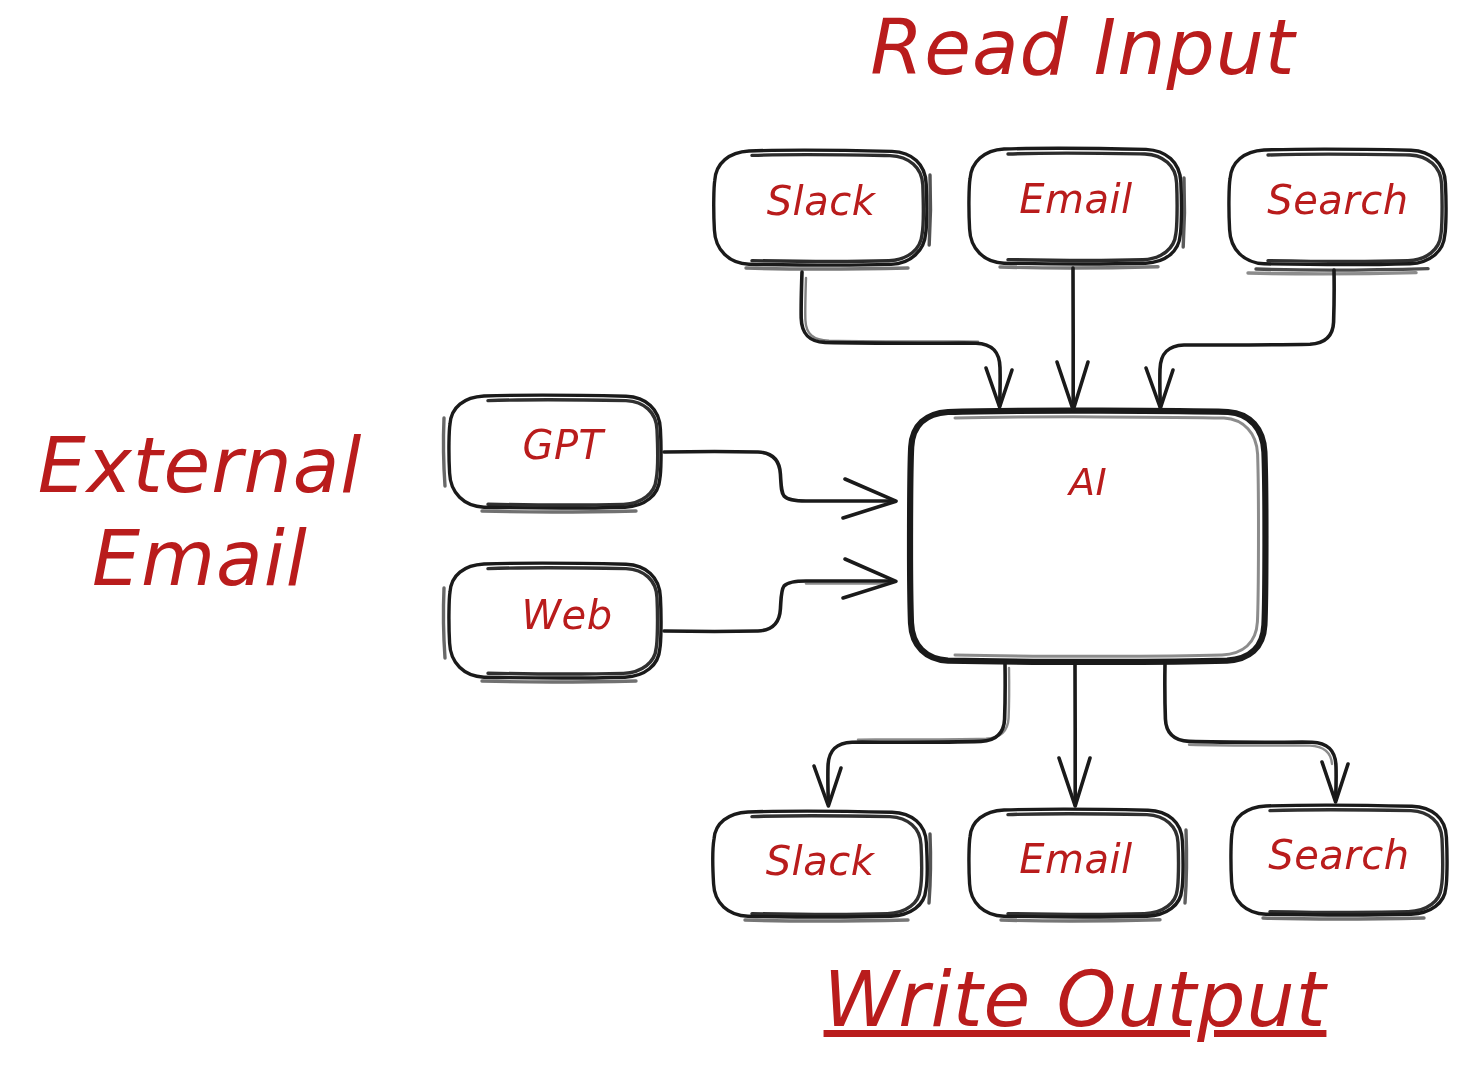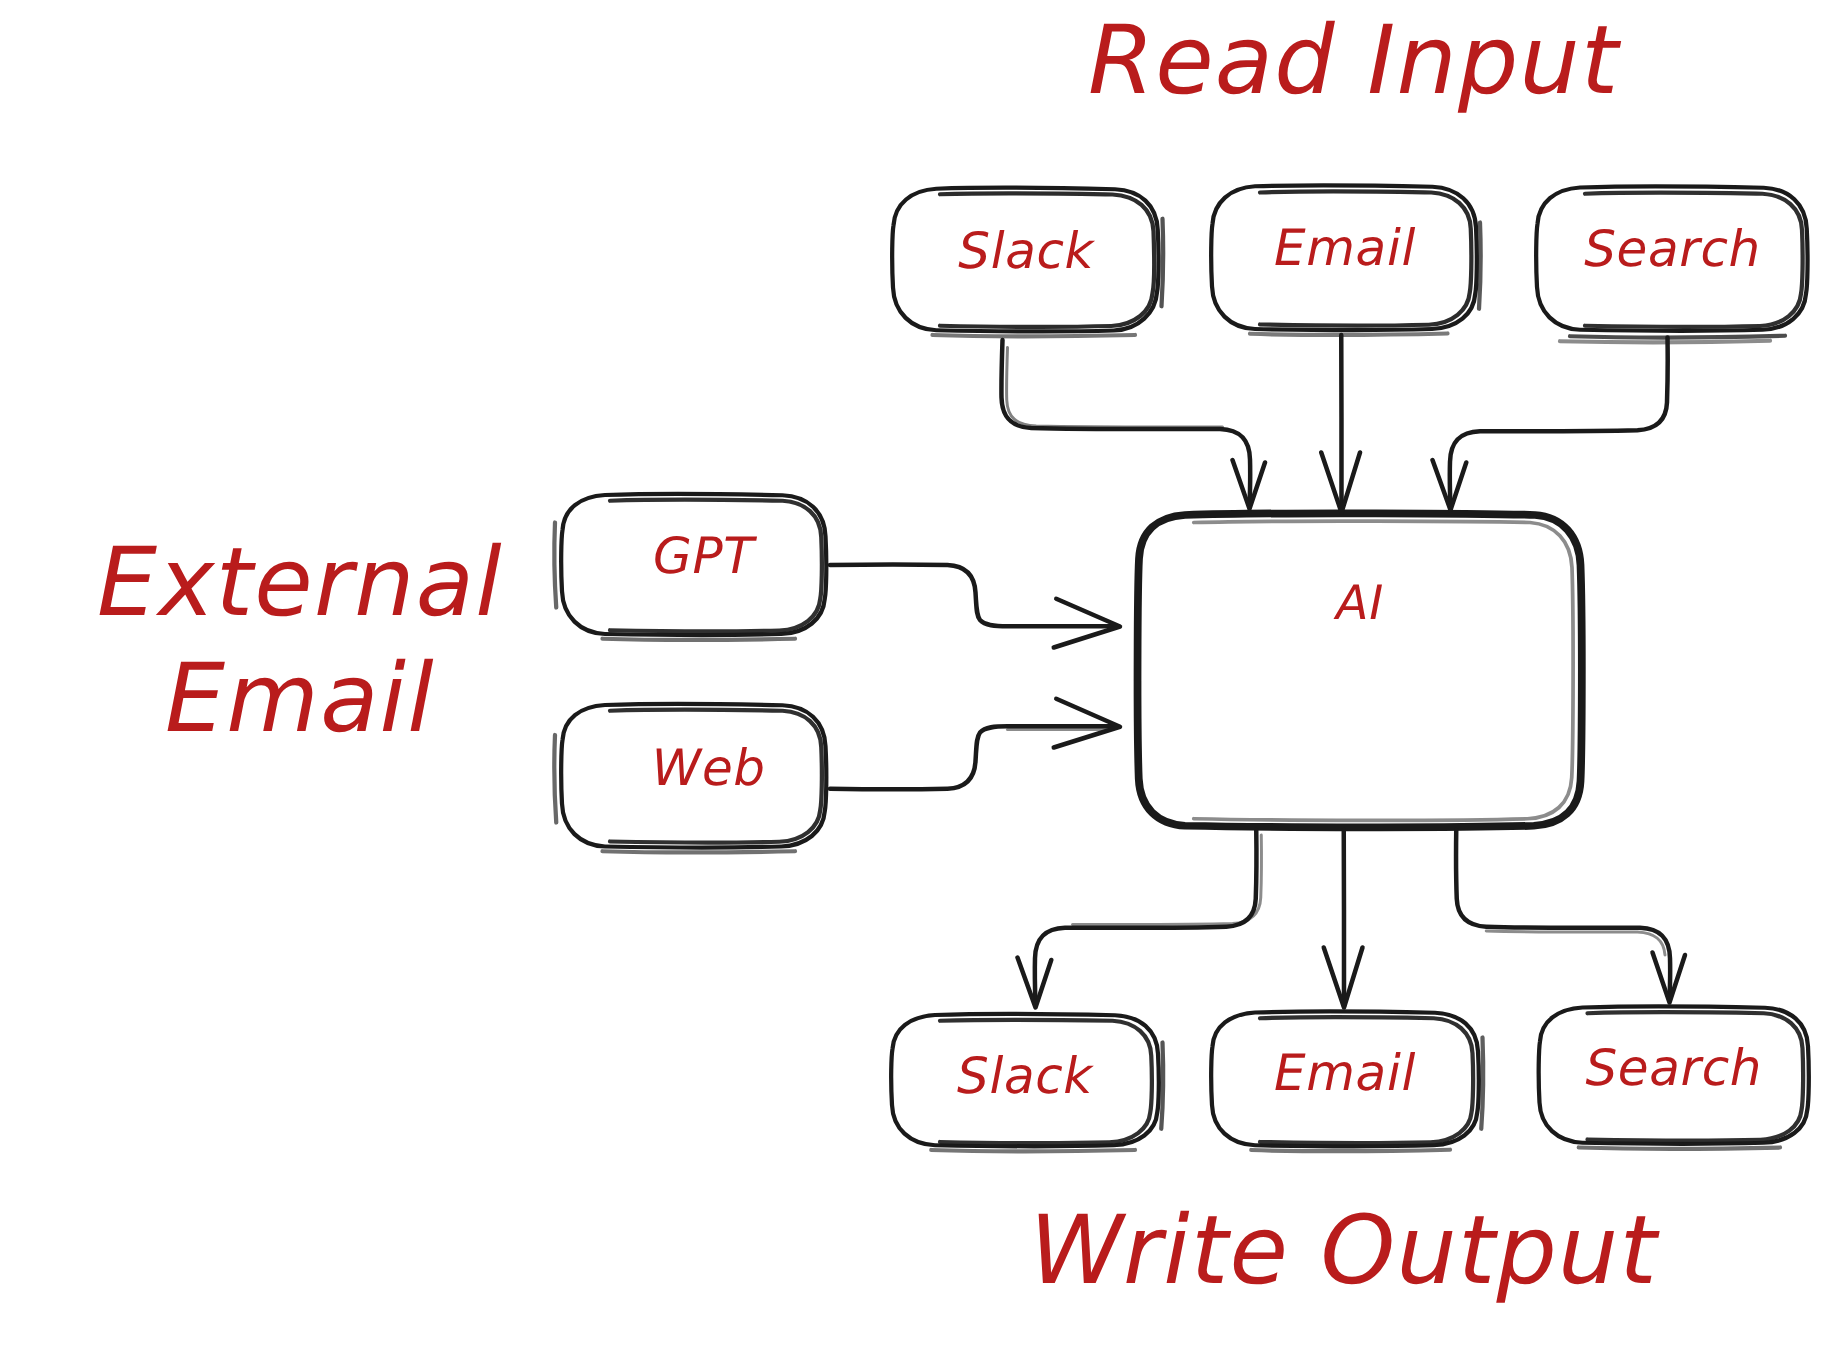--- a/index.html
+++ b/index.html
@@ -241,7 +241,7 @@
 
     <div class="group-label" style="left:818px; top:8px; width:530px;">Read Input</div>
 
-    <div class="group-label two-line" style="left:0px; top:420px; width:400px; text-align:center;padding-left:40px;"><span>External</span><br><span>Email</span></div>
+    <div class="group-label two-line" style="left:0px; top:420px; width:400px; text-align:center;"><span>External</span><br><span>Email</span></div>
 
     <div class="group-label" style="left:770px; top:960px; width:610px;">Write Output</div>
 

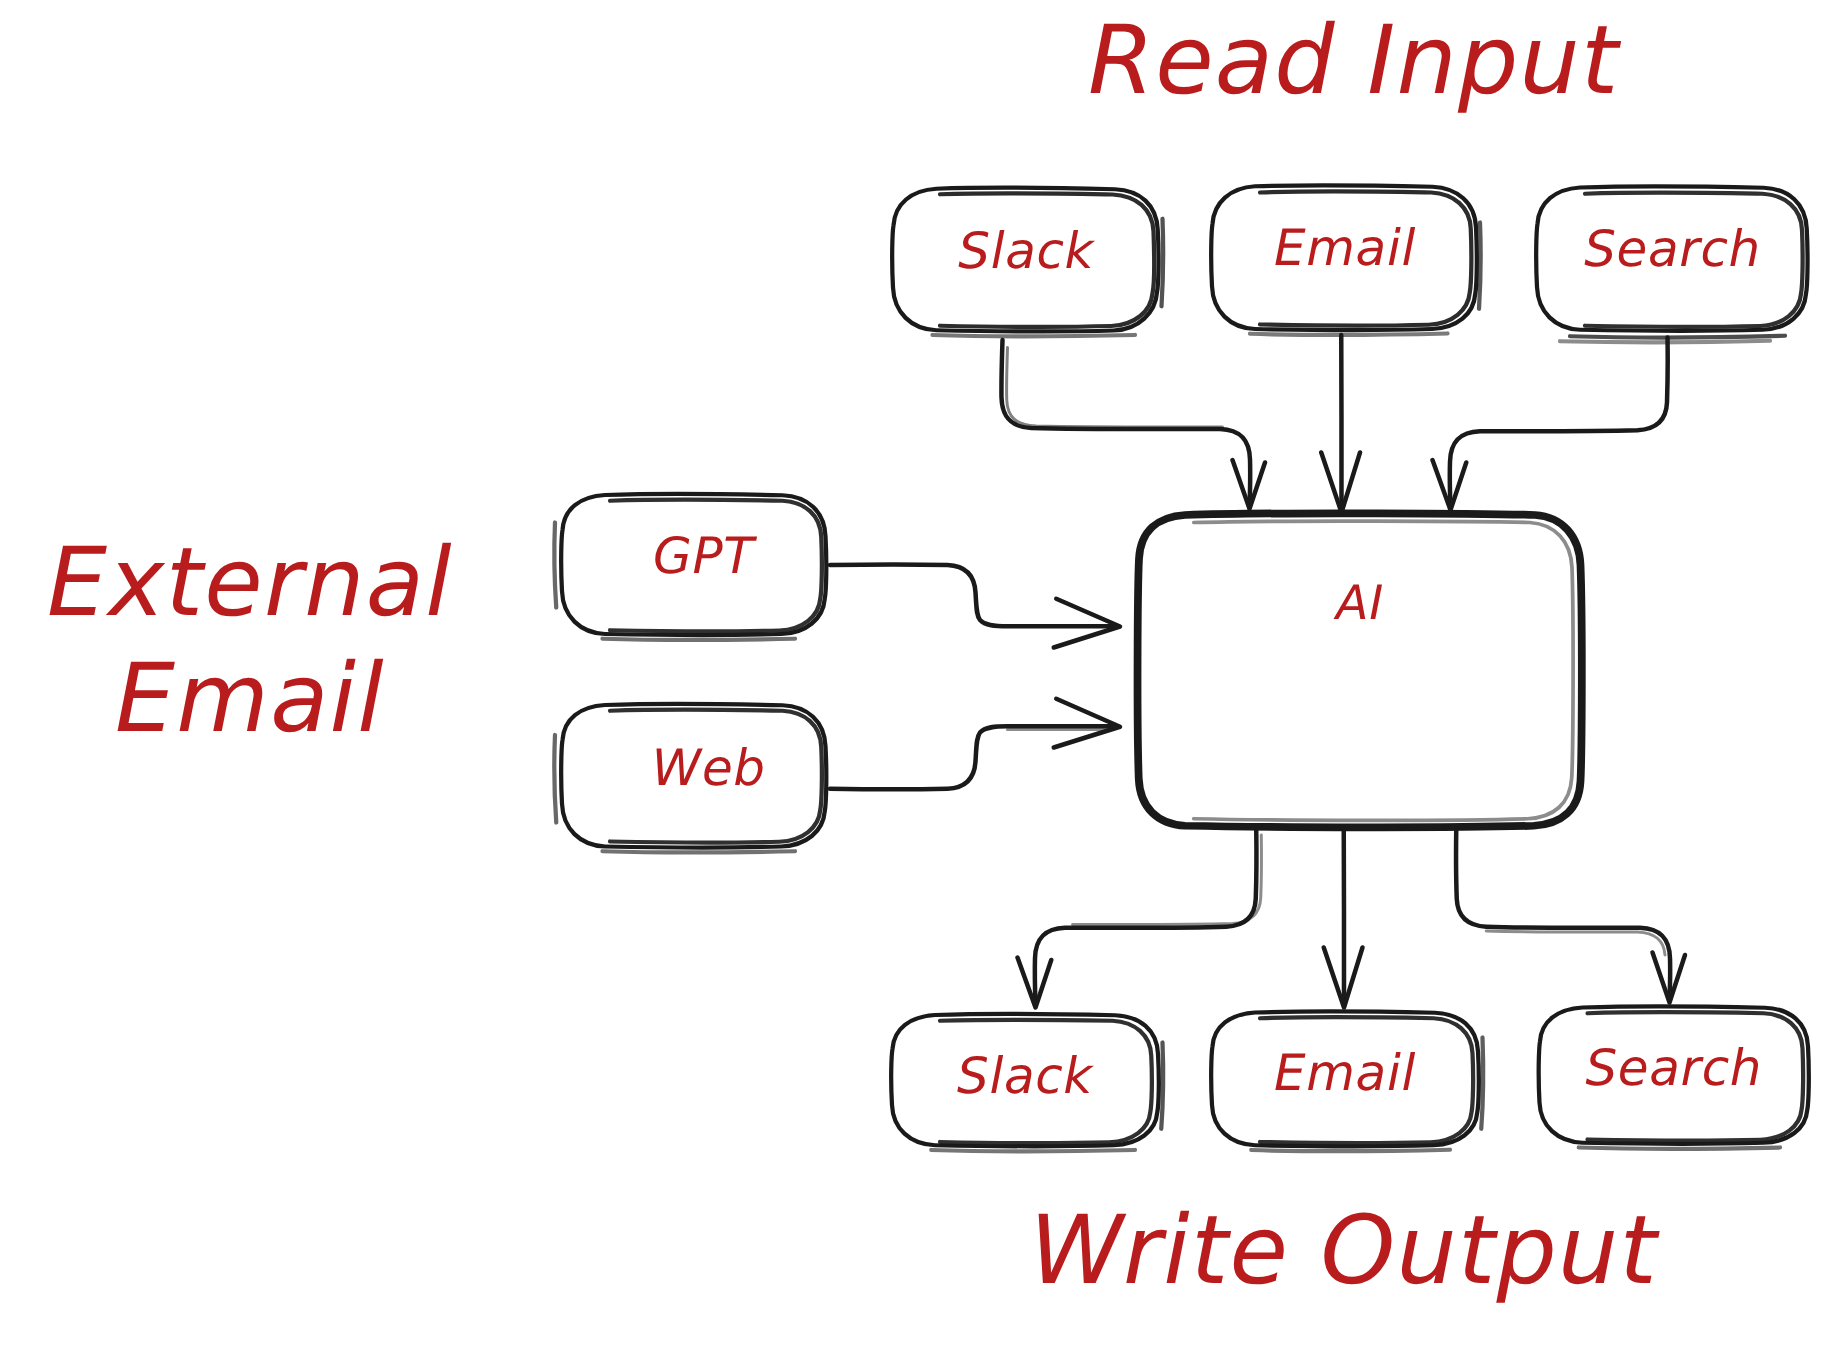--- a/index.html
+++ b/index.html
@@ -243,7 +243,7 @@
 
     <div class="group-label two-line" style="left:0px; top:420px; width:400px; text-align:center;"><span>External</span><br><span>Email</span></div>
 
-    <div class="group-label" style="left:770px; top:960px; width:610px;">Write Output</div>
+    <div class="group-label" style="left:770px; top:960px; width:610px;text-decoration:underline;">Write Output</div>
 
     <div class="node-label" style="left:714px; top:180px; width:214px;">Slack</div>
     <div class="node-label" style="left:969px; top:178px; width:214px;">Email</div>

